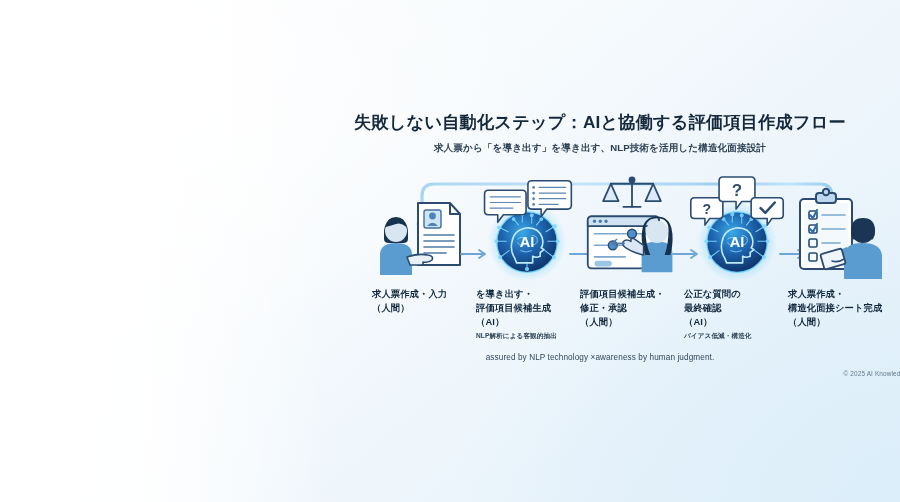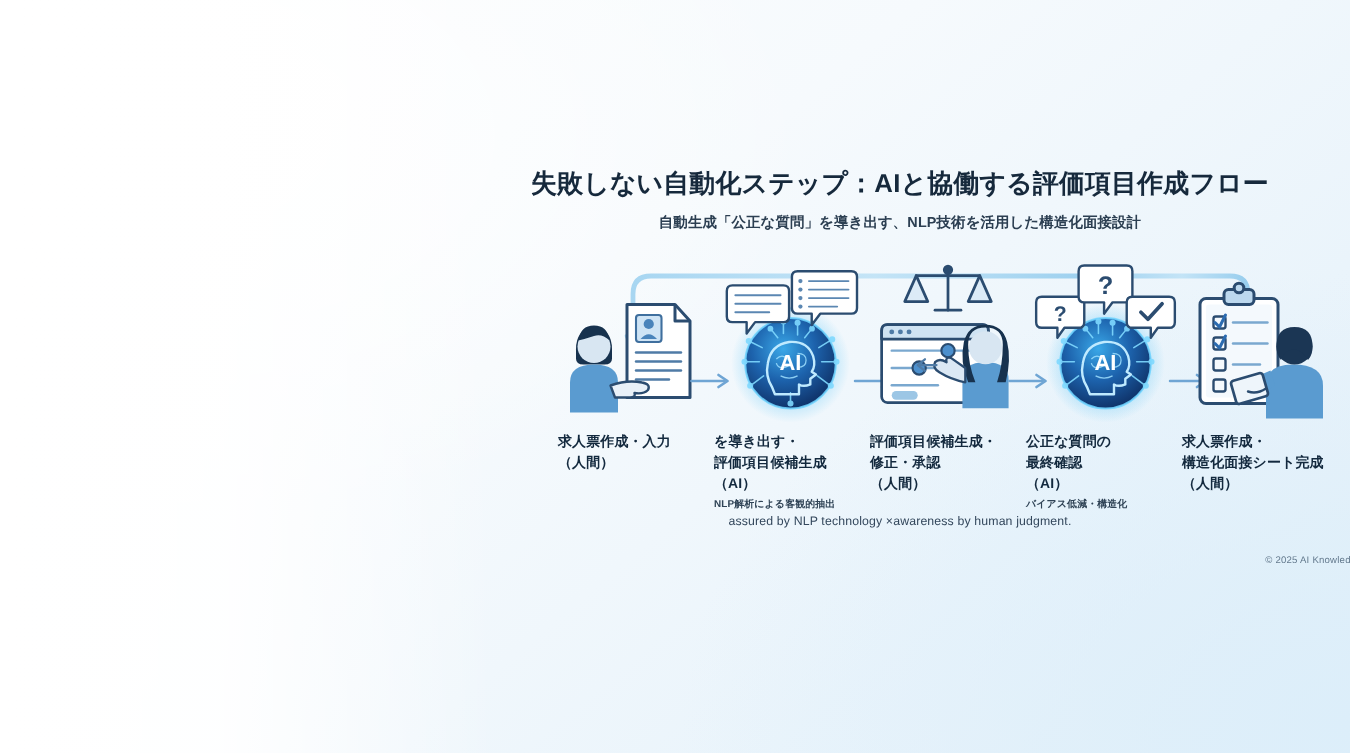--- a/index.html
+++ b/index.html
@@ -162,7 +162,7 @@
 
   <div class="header">
     <div class="title">失敗しない自動化ステップ：AIと協働する評価項目作成フロー</div>
-    <div class="subtitle">自動生成「公正な質問」を導き出す、NLP技術を活用した構造化面接設計</div>
+    <div class="subtitle">求人票から「を導き出す」を導き出す、NLP技術を活用した構造化面接設計</div>
   </div>
 
   <div class="flow">

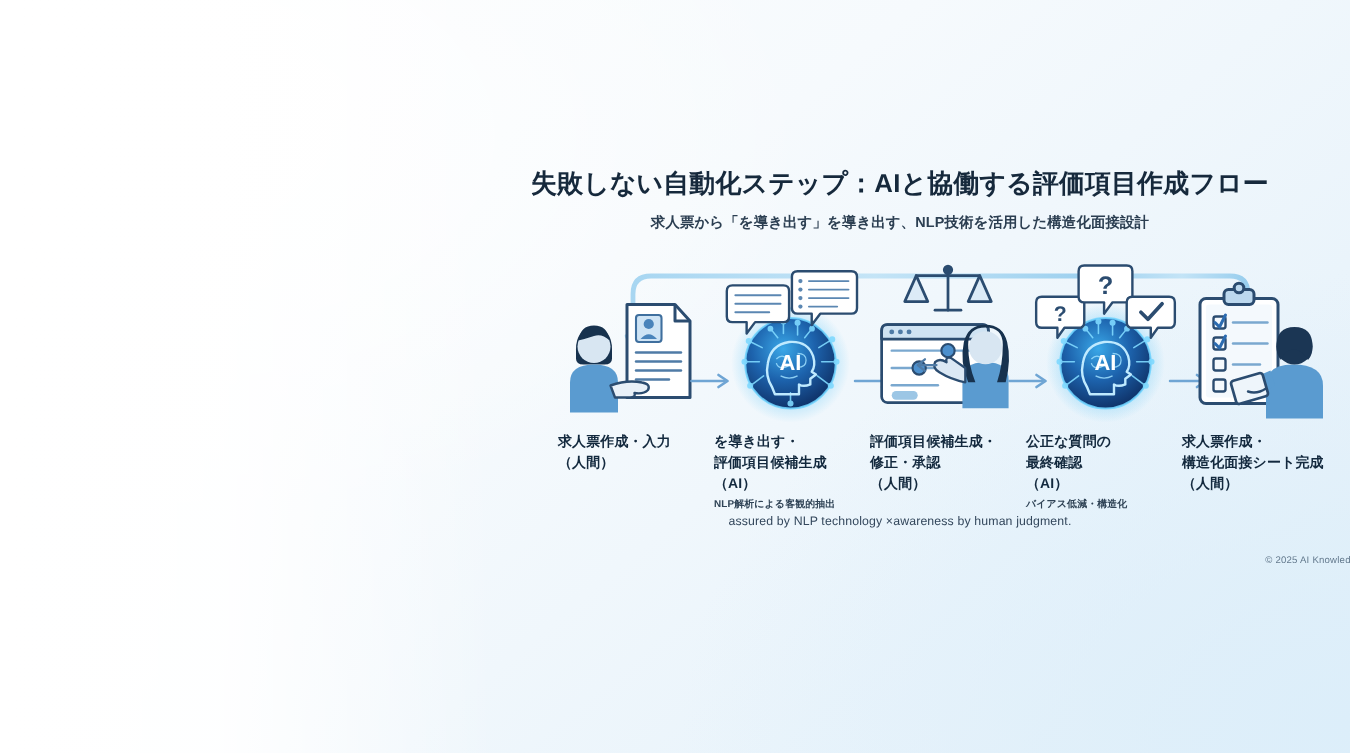--- a/index.html
+++ b/index.html
@@ -131,7 +131,7 @@
   .tagline {
     position: absolute;
     left: 300px;
-    top: 343px;
+    top: 353px;
     width: 600px;
     text-align: center;
     font-size: 8.2px;

